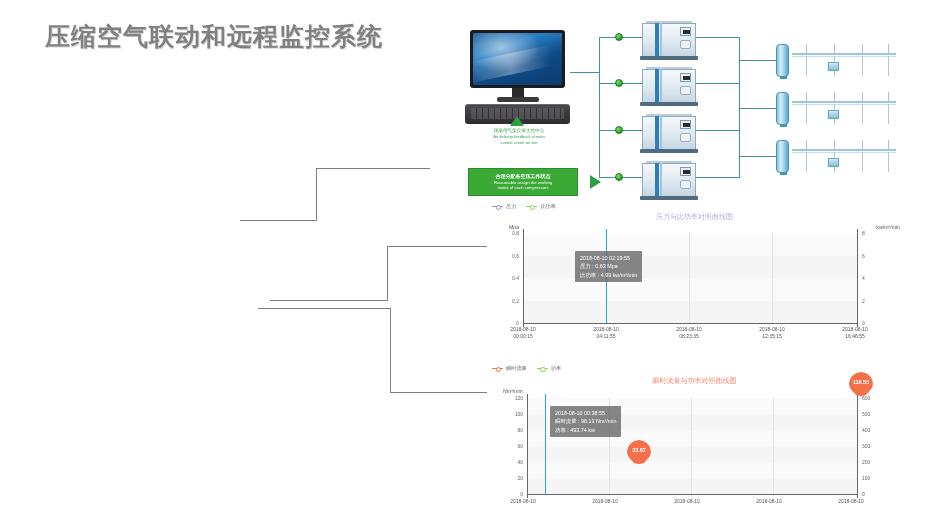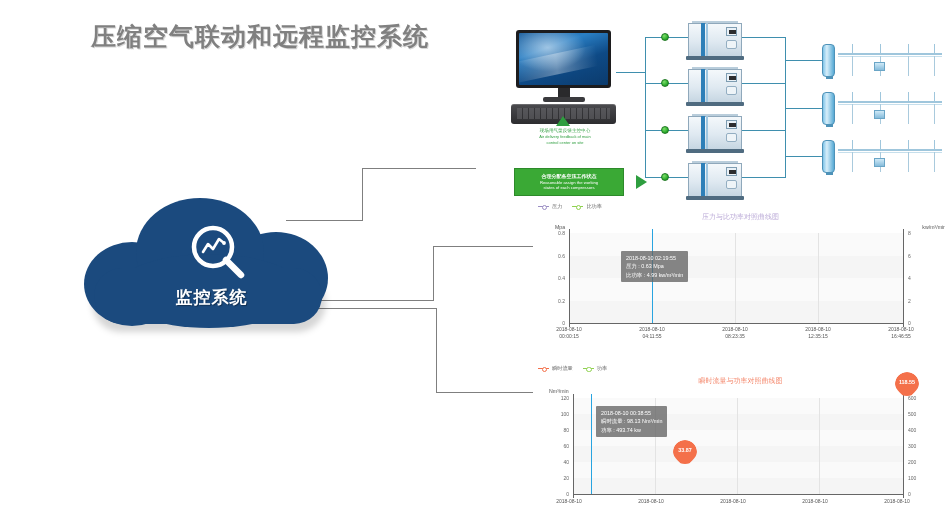--- a/index.html
+++ b/index.html
@@ -10,7 +10,7 @@
     font-family:"Liberation Sans","DejaVu Sans",sans-serif;
     overflow:hidden; position:relative;
   }
-  #slide { position:absolute; inset:0;margin-left:46px; }
+  #slide { position:absolute; inset:0; }
 
   
   #title {

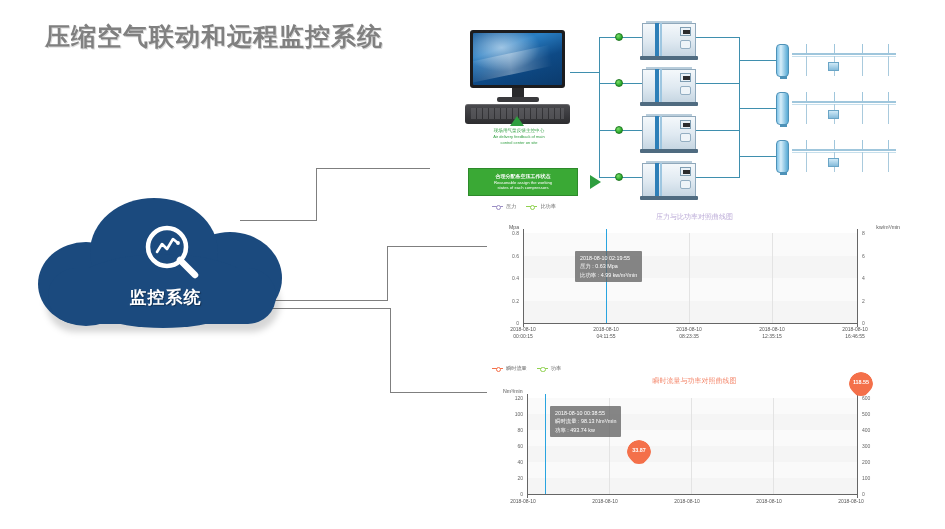--- a/index.html
+++ b/index.html
@@ -215,23 +215,6 @@
     <div class="h" style="left:132px;top:84px;width:102px;"></div>
   </div>
 
-  <div id="cloud-group">
-    <div id="cloud-shadow"></div>
-    <div class="cloud-shape" id="cl-b"></div>
-    <div class="cloud-shape" id="cl-c"></div>
-    <div class="cloud-shape" id="cl-a"></div>
-    <div class="cloud-shape" id="cl-d"></div>
-    <div class="cloud-shape" id="cl-e"></div>
-    <div id="cloud-icon">
-      <svg viewBox="0 0 62 62" width="62" height="62">
-        <circle cx="25" cy="25" r="19" fill="none" stroke="#ffffff" stroke-width="4.5"></circle>
-        <polyline points="15,30 20,22 25,27 31,17 36,21" fill="none" stroke="#ffffff" stroke-width="2.6" stroke-linecap="round" stroke-linejoin="round"></polyline>
-        <circle cx="36" cy="21" r="1.9" fill="#ffffff"></circle>
-        <line x1="38" y1="38" x2="53" y2="53" stroke="#ffffff" stroke-width="6.5" stroke-linecap="round"></line>
-      </svg>
-    </div>
-    <div id="cloud-label">监控系统</div>
-  </div>
 
   <div id="diagram">
 

